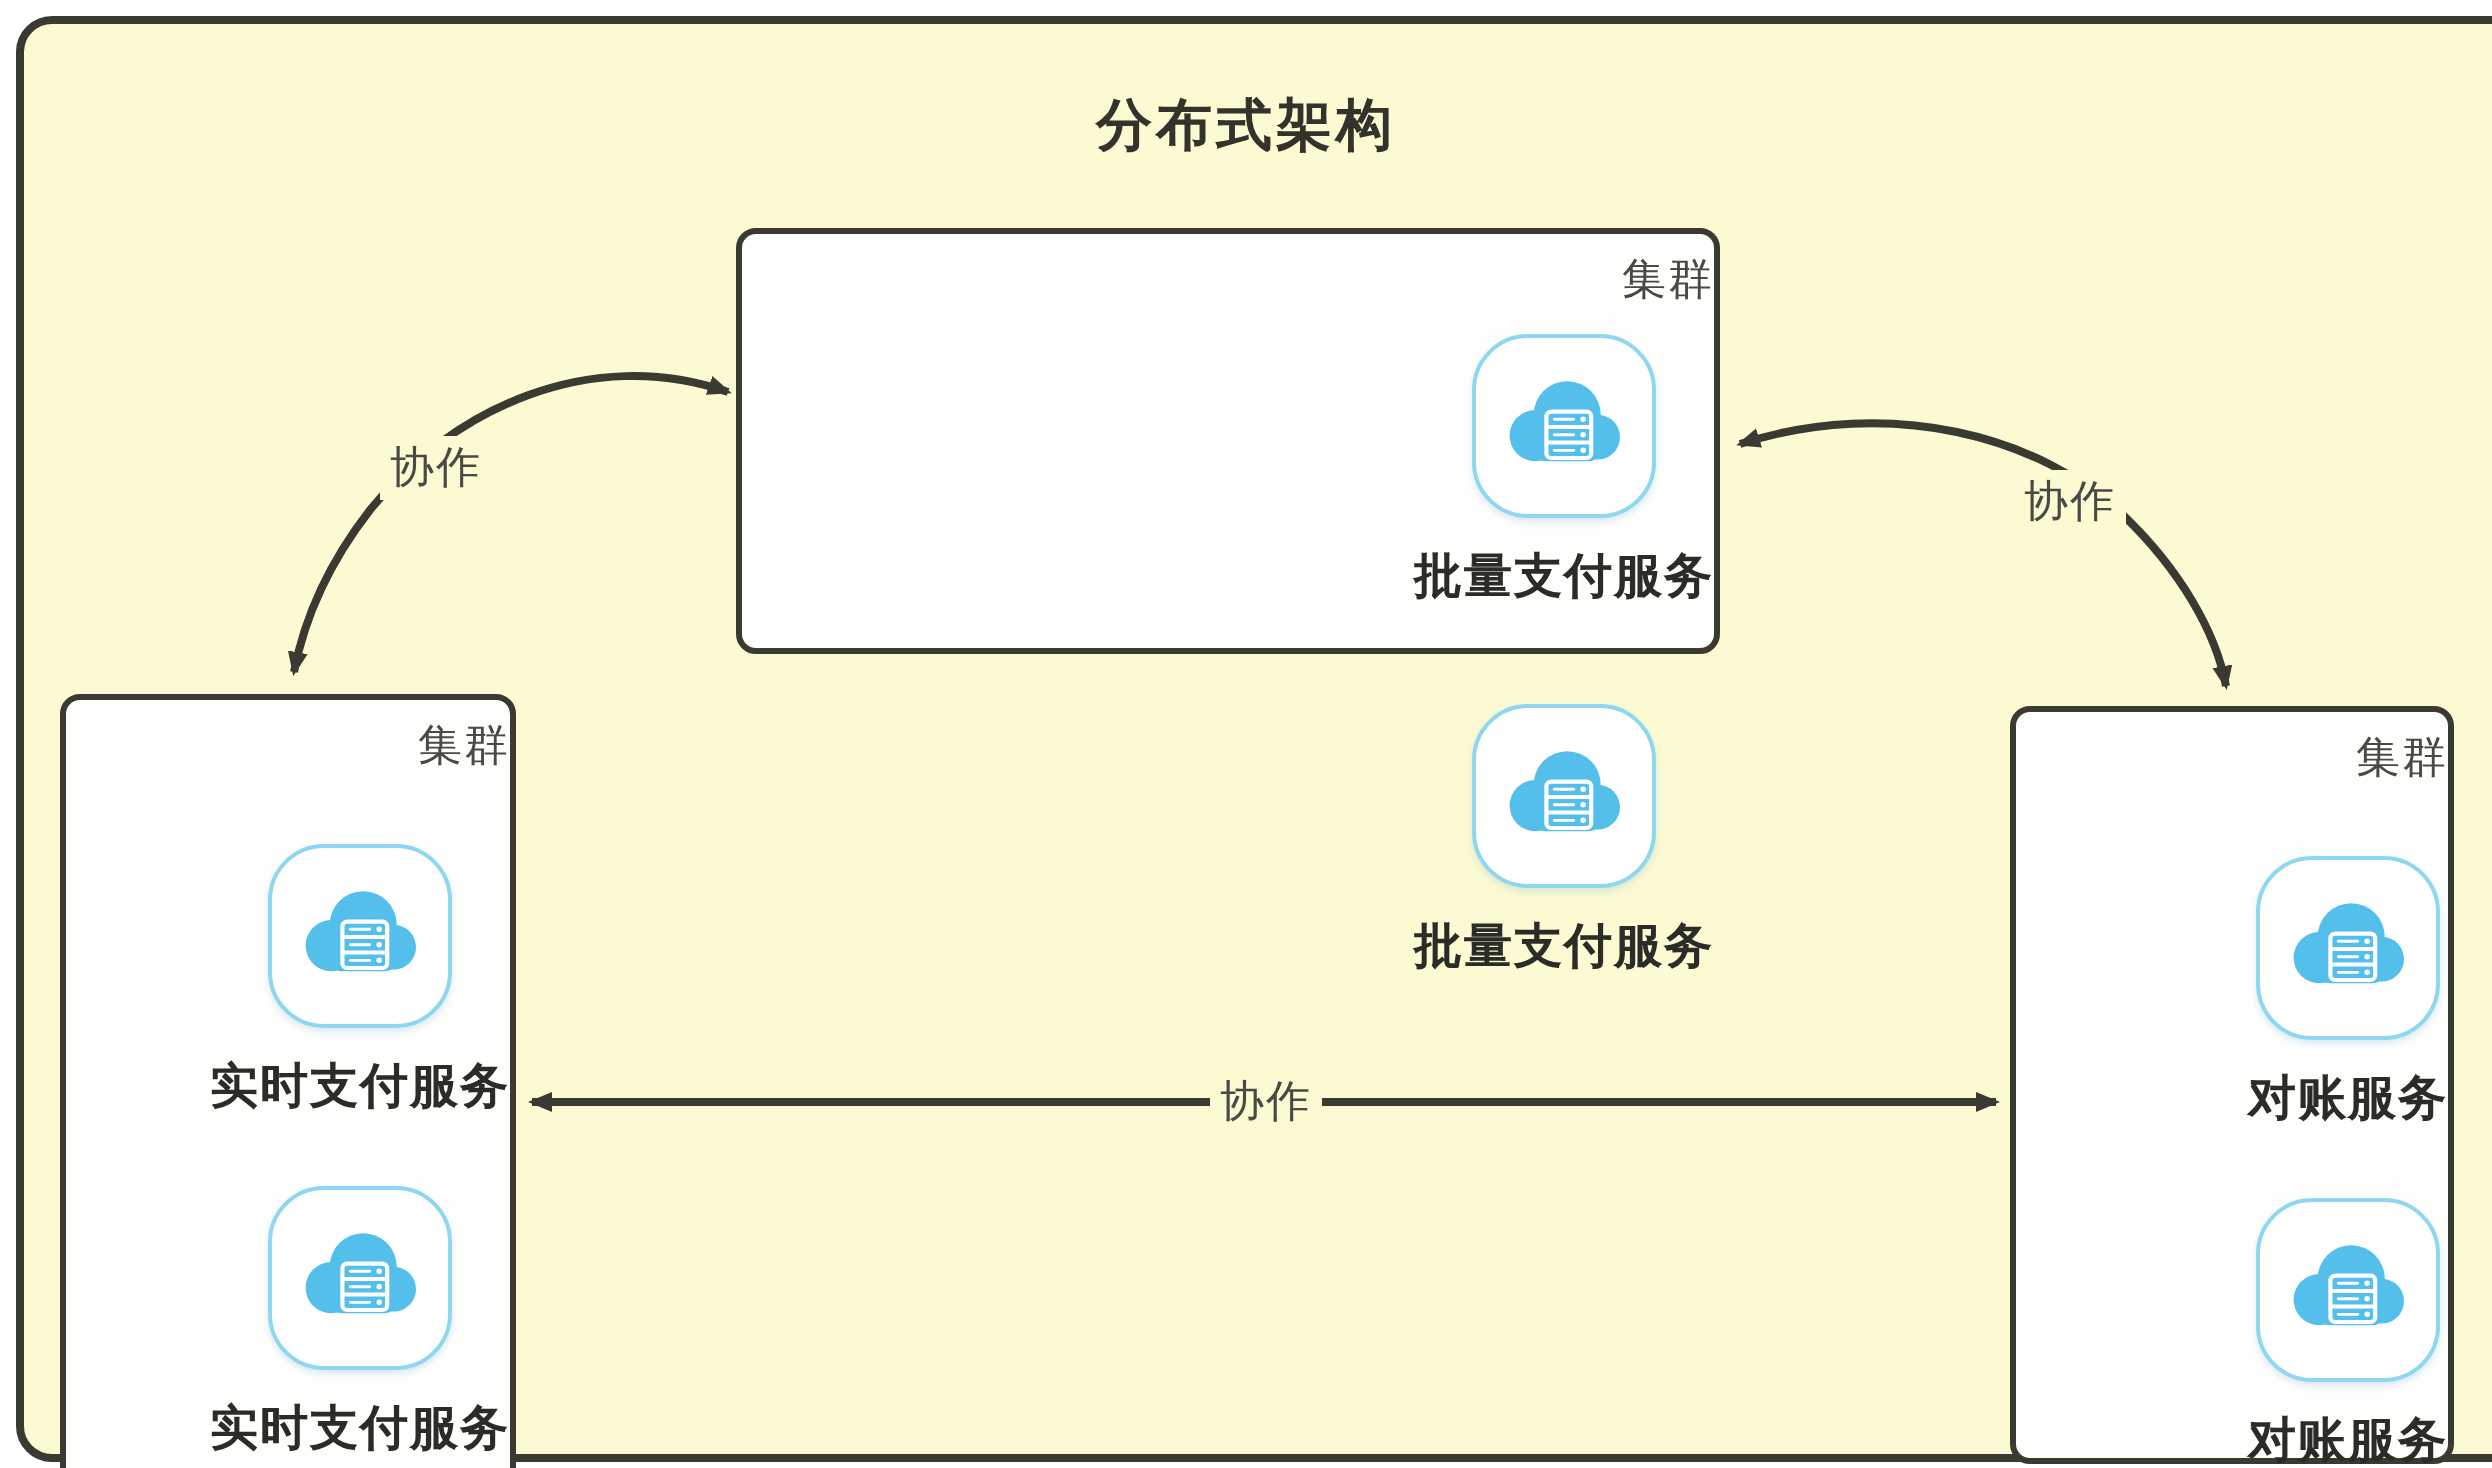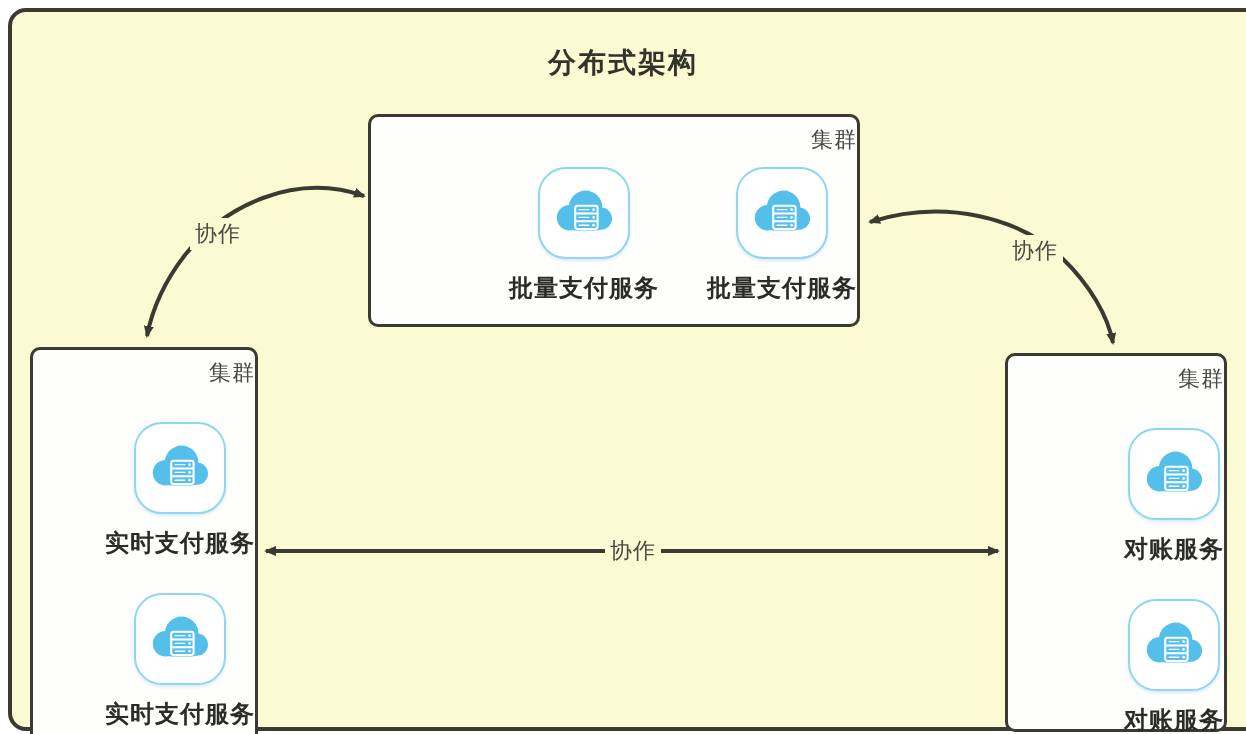--- a/index.html
+++ b/index.html
@@ -59,7 +59,7 @@
 
   .node-row {
     display: flex;
-    flex-direction: row;
+    flex-direction: column;
     justify-content: center;
     align-items: flex-start;
     gap: 48px;

